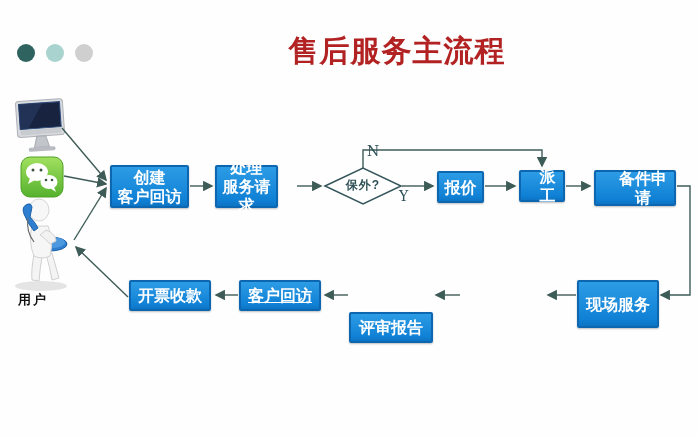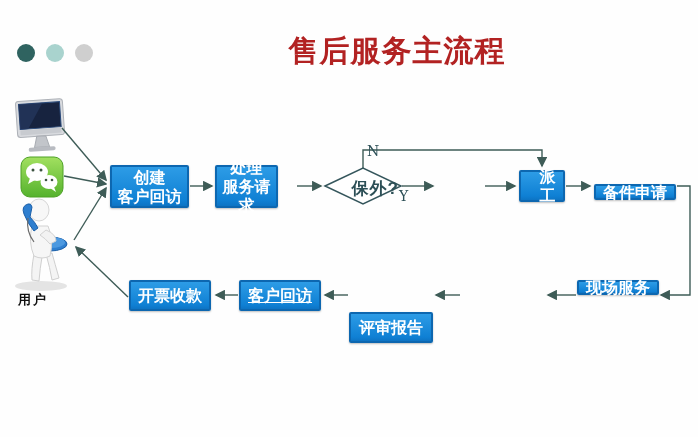--- a/index.html
+++ b/index.html
@@ -29,8 +29,8 @@
     box-shadow:0 1px 2px rgba(0,0,0,0.25);box-sizing:border-box;
   }
   .decision-label{
-    position:absolute;z-index:2;left:327px;top:177px;width:72px;text-align:right;
-    font-size:17px;font-weight:bold;color:#2c4f56;letter-spacing:1px;
+    position:absolute;z-index:2;left:327px;top:177px;width:72px;text-align:center;
+    font-size:12px;font-weight:bold;color:#2c4f56;letter-spacing:1px;
   }
   .branch-label{
     position:absolute;z-index:2;font-size:14px;color:#2c4f56;

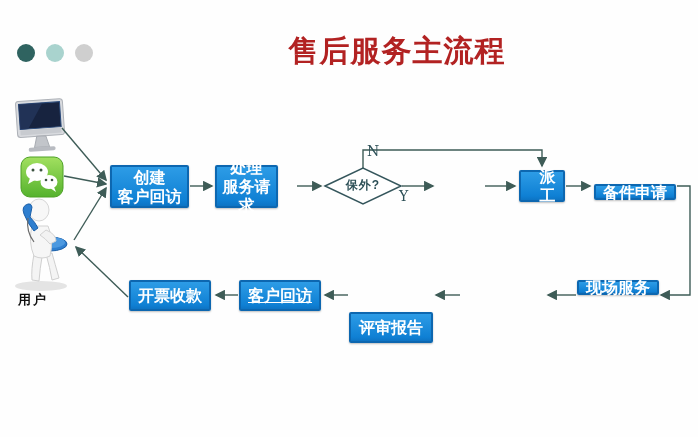--- a/index.html
+++ b/index.html
@@ -137,6 +137,7 @@
 客户回访</div>
   <div class="fbox" style="left:215px;top:165px;width:63px;height:43px;">处理
 服务请求</div>
+  <div class="fbox" style="left:437px;top:171px;width:47px;height:32px;">报价</div>
   <div class="fbox" style="left:519px;top:170px;width:46px;height:32px;padding-left:11px;">派工</div>
   <div class="fbox" style="left:594px;top:184px;width:82px;height:16px;">备件申请</div>
 

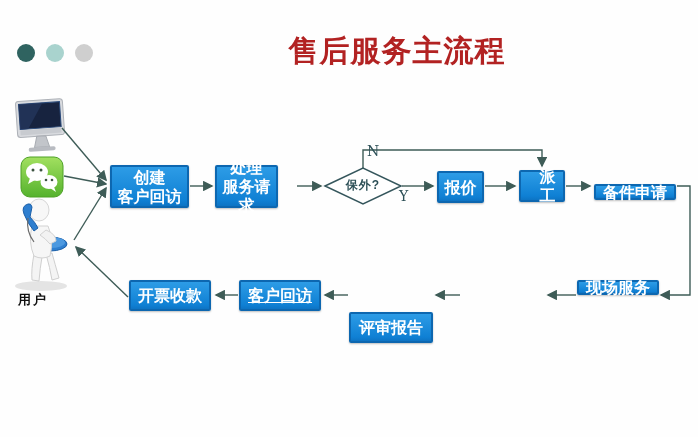--- a/index.html
+++ b/index.html
@@ -139,7 +139,7 @@
 服务请求</div>
   <div class="fbox" style="left:437px;top:171px;width:47px;height:32px;">报价</div>
   <div class="fbox" style="left:519px;top:170px;width:46px;height:32px;padding-left:11px;">派工</div>
-  <div class="fbox" style="left:594px;top:184px;width:82px;height:16px;">备件申请</div>
+  <div class="fbox" style="left:594px;top:170px;width:82px;height:36px;padding-left:16px;">备件申请</div>
 
   <div class="decision-label">保外?</div>
   <div class="branch-label n-label">N</div>

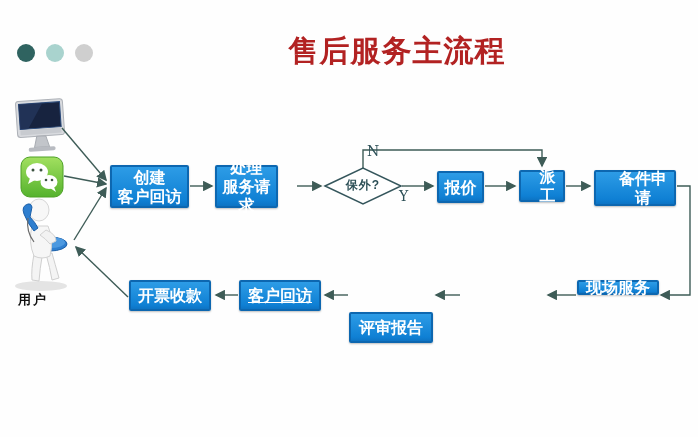--- a/index.html
+++ b/index.html
@@ -145,7 +145,7 @@
   <div class="branch-label n-label">N</div>
   <div class="branch-label y-label">Y</div>
 
-  <div class="fbox" style="left:577px;top:280px;width:82px;height:15px;">现场服务</div>
+  <div class="fbox" style="left:577px;top:280px;width:82px;height:48px;">现场服务</div>
   <div class="fbox" style="left:349px;top:280px;width:84px;height:31px;margin-top:32px;">评审报告</div>
   <div class="fbox" style="left:239px;top:280px;width:82px;height:31px;text-decoration:underline;">客户回访</div>
   <div class="fbox" style="left:129px;top:280px;width:82px;height:31px;">开票收款</div>

